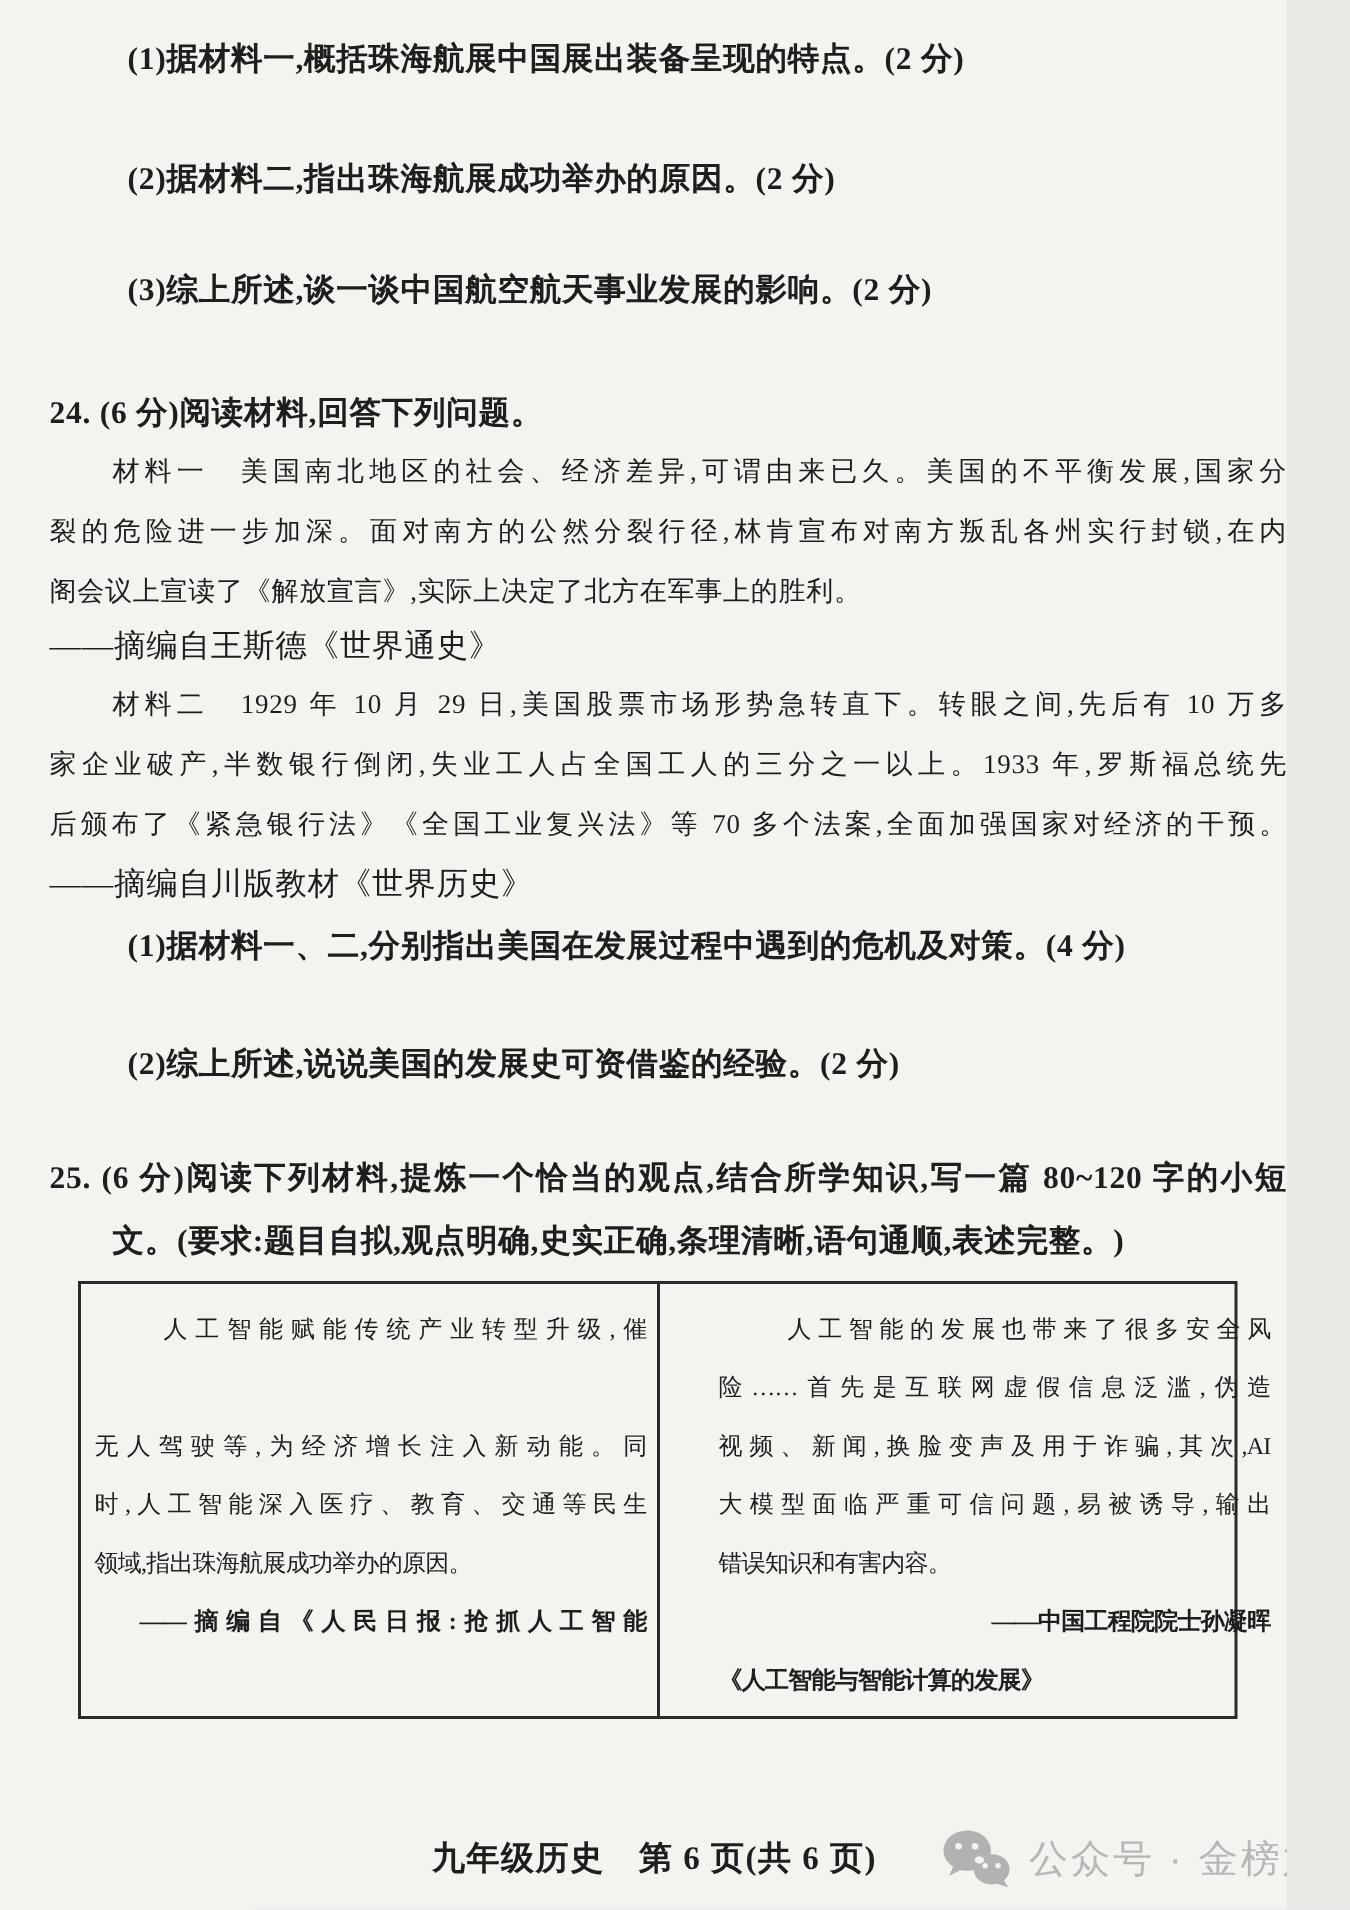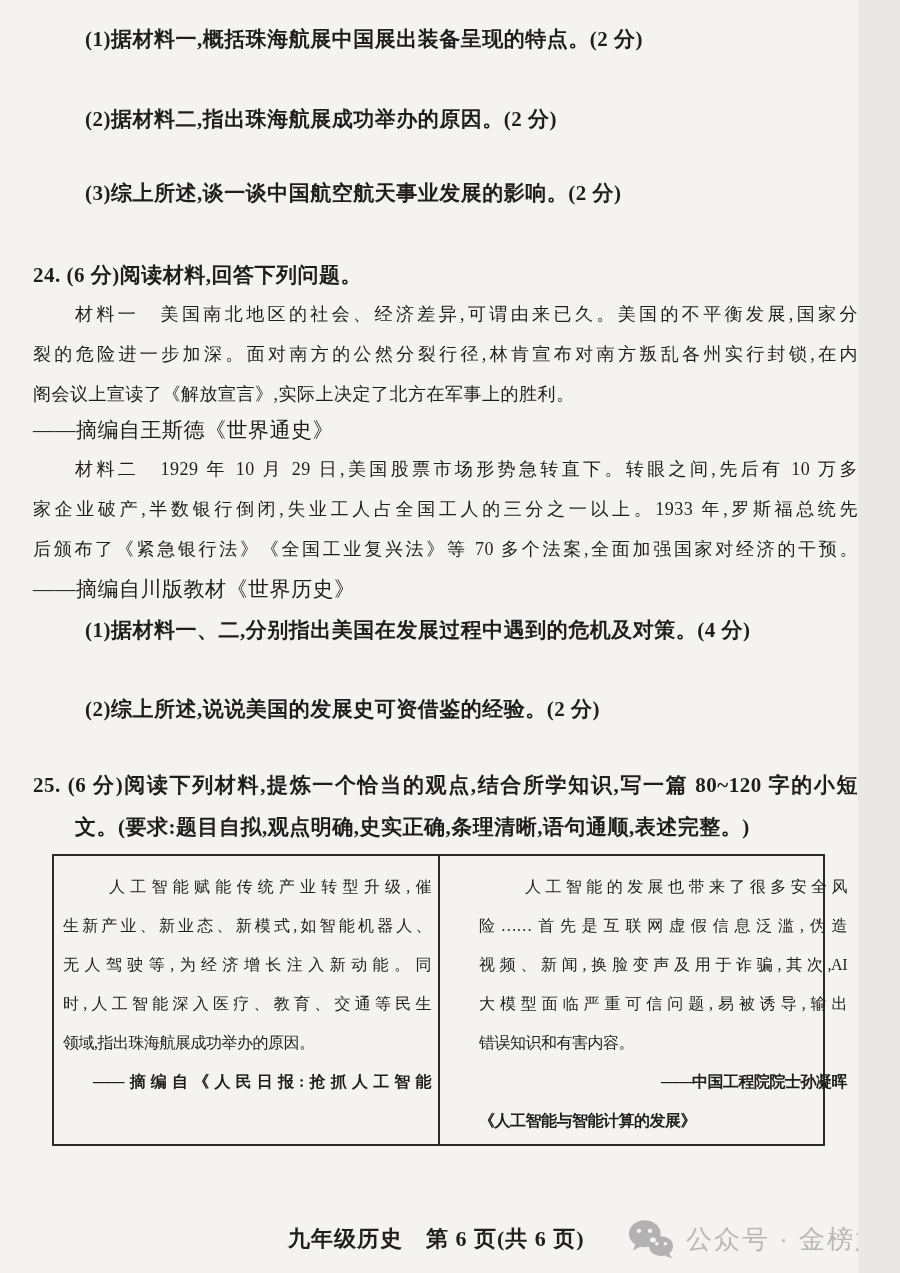--- a/index.html
+++ b/index.html
@@ -96,7 +96,6 @@
   <div class="mbox">
     <div class="col colL">
       <div class="bline b-indent justify" style="top:17px">人工智能赋能传统产业转型升级,催</div>
-      <div class="bline justify" style="top:56px">生新产业、新业态、新模式,如智能机器人、</div>
       <div class="bline justify" style="top:95px">无人驾驶等,为经济增长注入新动能。同</div>
       <div class="bline justify" style="top:134px">时,人工智能深入医疗、教育、交通等民生</div>
       <div class="bline" style="top:173px">领域,指出珠海航展成功举办的原因。</div>

